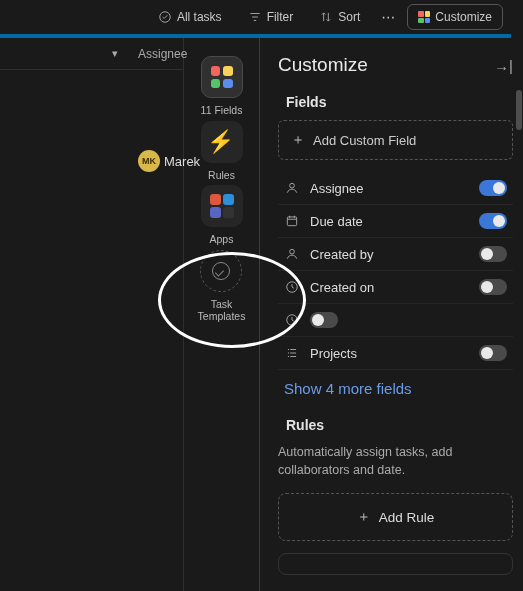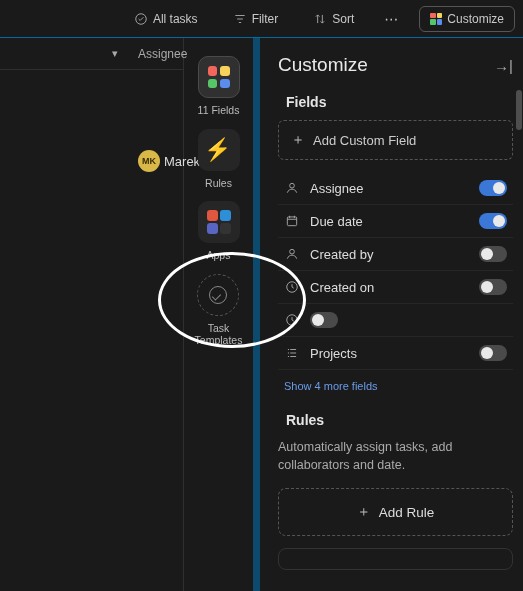--- a/index.html
+++ b/index.html
@@ -6,7 +6,7 @@
 body { background: #1a1a1a; color: #c9c9c9; width: 523px; height: 591px; overflow: hidden; position: relative; }
 
 
-.top-toolbar { position: absolute; top: 0; left: 0; right: 0; height: 38px; display: flex; justify-content: flex-end; align-items: center; gap: 17px; padding-right: 8px; border-bottom: 1px solid #0369a1; }
+.top-toolbar { position: absolute; top: 0; left: 0; right: 12px; height: 38px; display: flex; justify-content: flex-end; align-items: center; gap: 8px; padding-right: 8px; border-bottom: 4px solid #0369a1; }
 .tb-btn { display: flex; align-items: center; gap: 5px; padding: 5px 9px; font-size: 12px; color: #c9c9c9; border-radius: 6px; cursor: pointer; }
 .tb-customize { border: 1px solid #555; padding: 5px 10px; }
 .tb-customize .appicon { width: 12px; height: 12px; display: grid; grid-template-columns: 1fr 1fr; gap: 1px; }

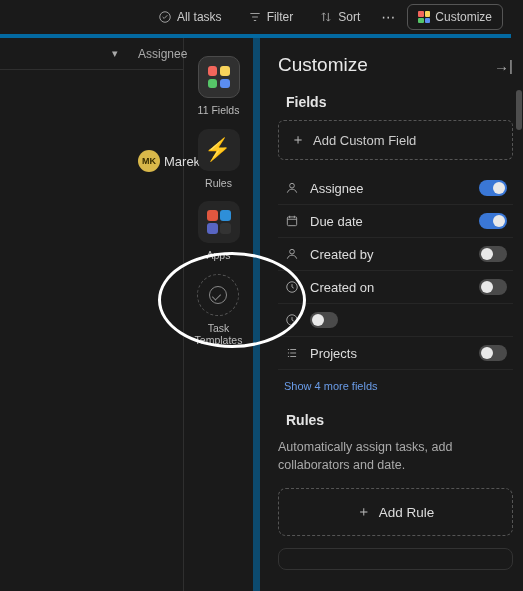--- a/index.html
+++ b/index.html
@@ -25,7 +25,7 @@
 .avatar { width:22px; height:22px; border-radius:50%; background:#d9b84a; color:#3a2e00; font-size:9px; font-weight:700; display:flex; align-items:center; justify-content:center; }
 
 
-.tile-col { position:absolute; top:38px; left:184px; width:76px; bottom:0; border-right:7px solid #0c4a6e; display:flex; flex-direction:column; align-items:center; padding-top:18px; gap:12px; }
+.tile-col { position:absolute; top:38px; left:184px; width:76px; bottom:0; border-right:1px solid #0c4a6e; display:flex; flex-direction:column; align-items:center; padding-top:18px; gap:4px; }
 .tile { display:flex; flex-direction:column; align-items:center; gap:6px; cursor:pointer; }
 .tile .box { width:42px; height:42px; border-radius:10px; background:#262626; display:flex; align-items:center; justify-content:center; }
 .tile.active .box { background:#303030; border:1px solid #4a4a4a; }

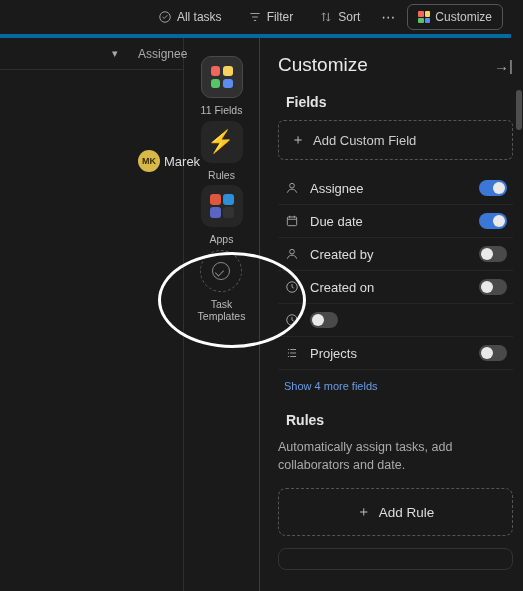--- a/index.html
+++ b/index.html
@@ -70,7 +70,7 @@
 .toggle:after{content:"";position:absolute;top:2px;left:2px;width:12px;height:12px;border-radius:50%;background:#e9e9e9;}
 .toggle.on{background:#3a77d6;}
 .toggle.on:after{left:auto;right:2px;}
-.show-more{color:#6a9ce8;font-size:11px;margin:10px 0 20px 6px;cursor:pointer;display:inline-block;}
+.show-more{color:#6a9ce8;font-size:15px;margin:10px 0 20px 6px;cursor:pointer;display:inline-block;}
 
 .rules-desc{font-size:12.5px;color:#aaa;line-height:1.45;margin-bottom:14px;}
 .add-rule-box{border:1.5px dashed #555;border-radius:8px;padding:14px;display:flex;align-items:center;justify-content:center;gap:8px;font-size:13.5px;color:#ddd;cursor:pointer;font-weight:500;}

